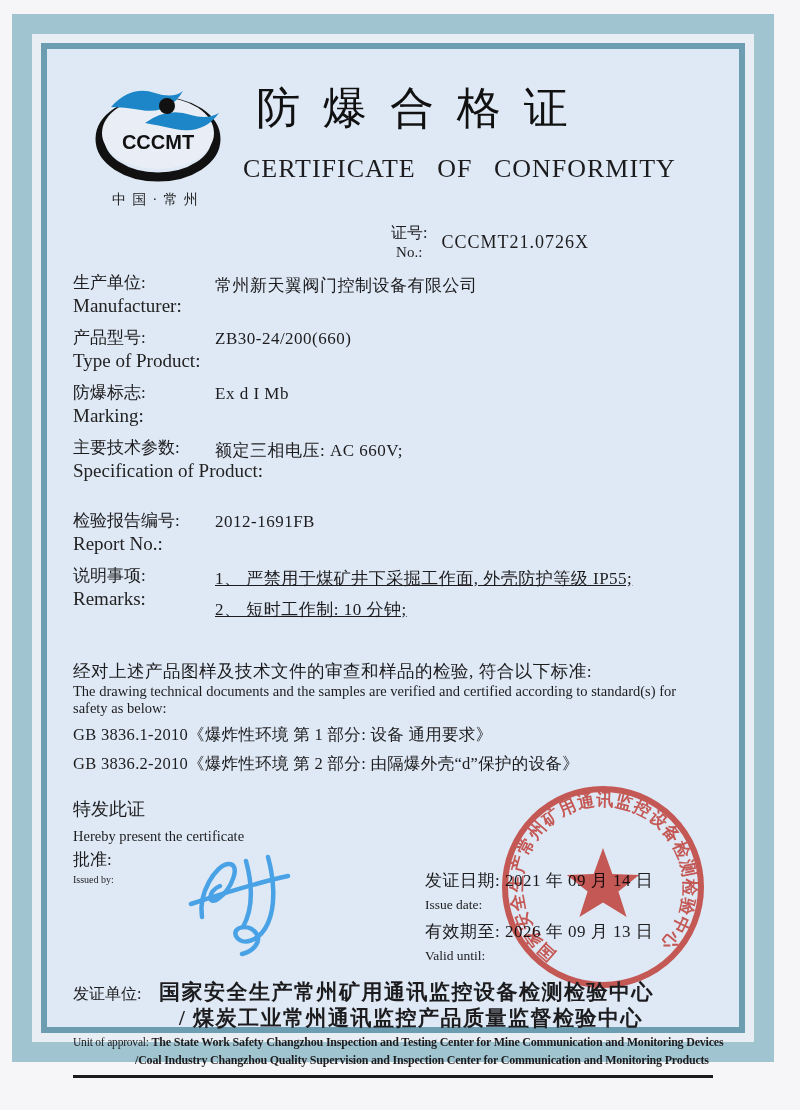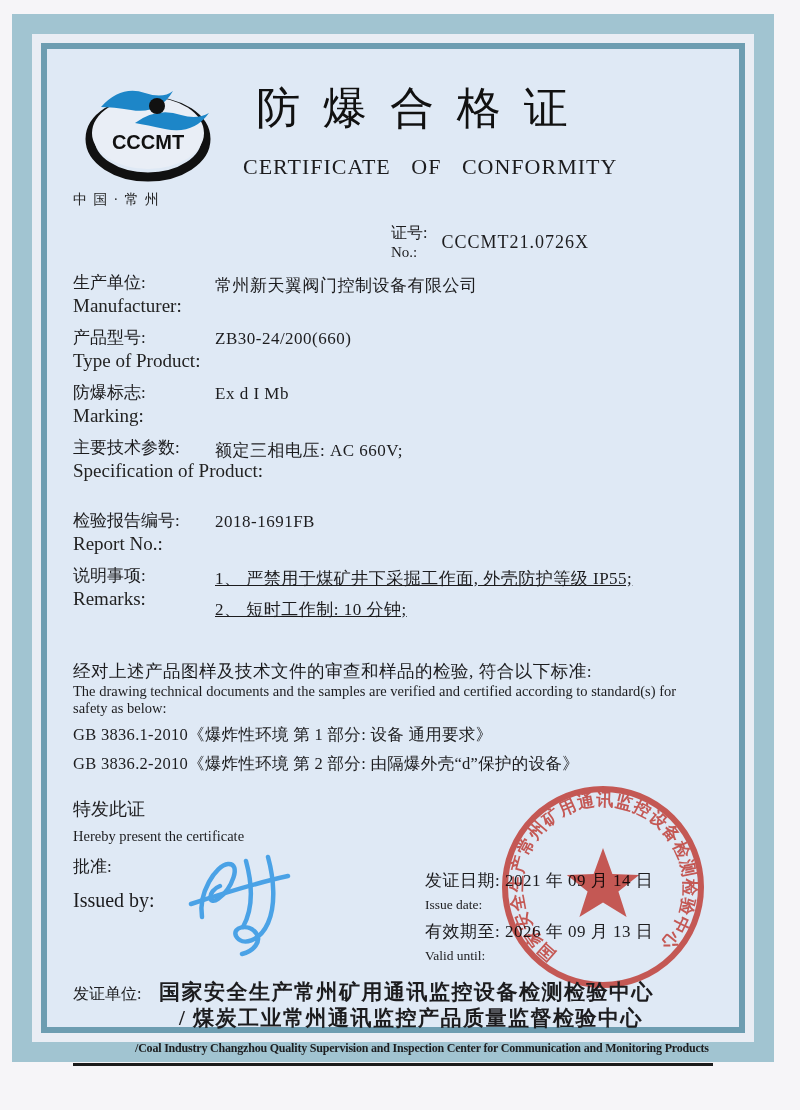--- a/index.html
+++ b/index.html
@@ -13,7 +13,7 @@
 
   
   .header { display:flex; align-items:flex-start; }
-  .logo-box { width:170px; flex:0 0 170px; padding-top:8px; }
+  .logo-box { width:170px; flex:0 0 170px; text-align:center; padding-top:8px; }
   .logo-region { font-size:14px; letter-spacing:0.45em; color:#222; margin-top:2px; }
   .title-box { flex:1; text-align:left; padding-top:10px; }
   .title-cn { font-size:44px; letter-spacing:0.52em; margin-left:0.3em; color:#111; font-weight:400; }

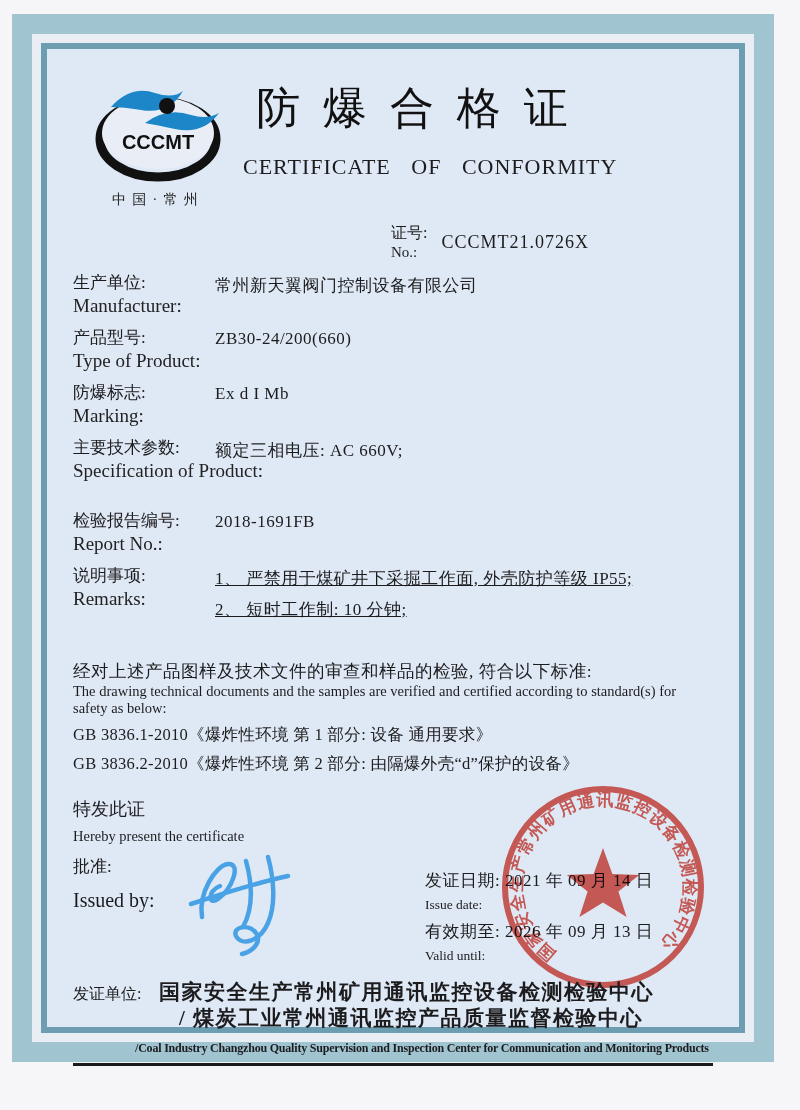--- a/index.html
+++ b/index.html
@@ -17,7 +17,7 @@
   .logo-region { font-size:14px; letter-spacing:0.45em; color:#222; margin-top:2px; }
   .title-box { flex:1; text-align:left; padding-top:10px; }
   .title-cn { font-size:44px; letter-spacing:0.52em; margin-left:0.3em; color:#111; font-weight:400; }
-  .title-en { font-size:22px; word-spacing:14px; margin-top:16px; letter-spacing:1px; }
+  .title-en { font-size:26px; word-spacing:14px; margin-top:16px; letter-spacing:1px; }
   .certno-row { margin:14px 0 4px 318px; display:flex; align-items:center; }
   .certno-labels { text-align:left; font-size:15px; line-height:1.25; }
   .certno-labels .cn { font-size:16px; }

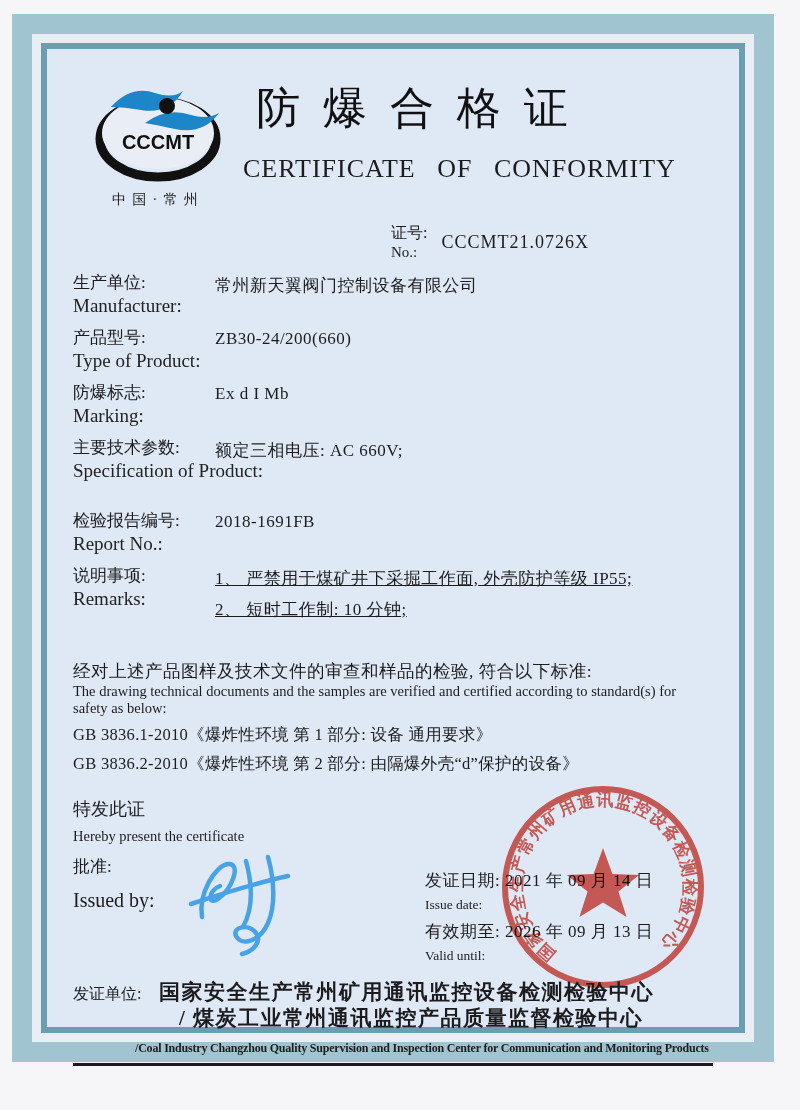--- a/index.html
+++ b/index.html
@@ -19,7 +19,7 @@
   .title-cn { font-size:44px; letter-spacing:0.52em; margin-left:0.3em; color:#111; font-weight:400; }
   .title-en { font-size:26px; word-spacing:14px; margin-top:16px; letter-spacing:1px; }
   .certno-row { margin:14px 0 4px 318px; display:flex; align-items:center; }
-  .certno-labels { text-align:left; font-size:15px; line-height:1.25; }
+  .certno-labels { text-align:center; font-size:15px; line-height:1.25; }
   .certno-labels .cn { font-size:16px; }
   .certno-value { font-size:18px; margin-left:14px; letter-spacing:1px; }
 

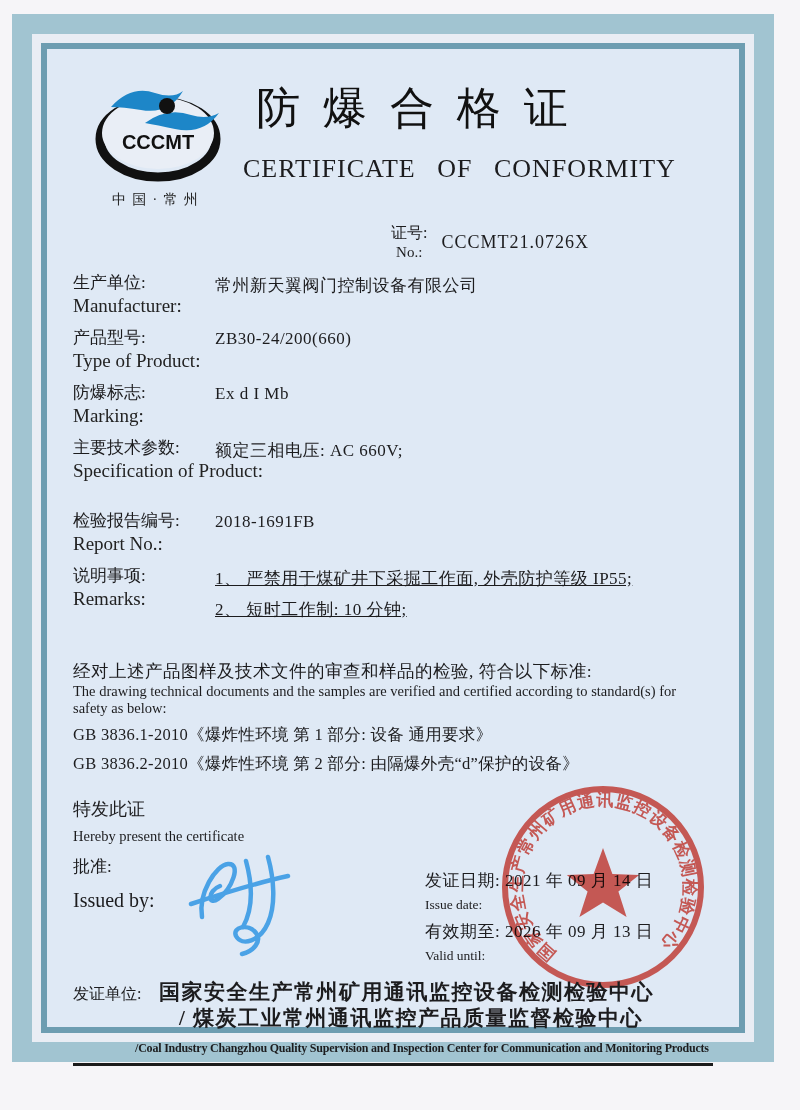--- a/index.html
+++ b/index.html
@@ -131,7 +131,7 @@
               <div class="f-cn">检验报告编号:</div>
               <div class="f-en">Report No.:</div>
             </div>
-      <div class="f-value">2018-1691FB</div>
+      <div class="f-value">2012-1691FB</div>
     </div>
     <div class="field-row">
       <div class="f-label">

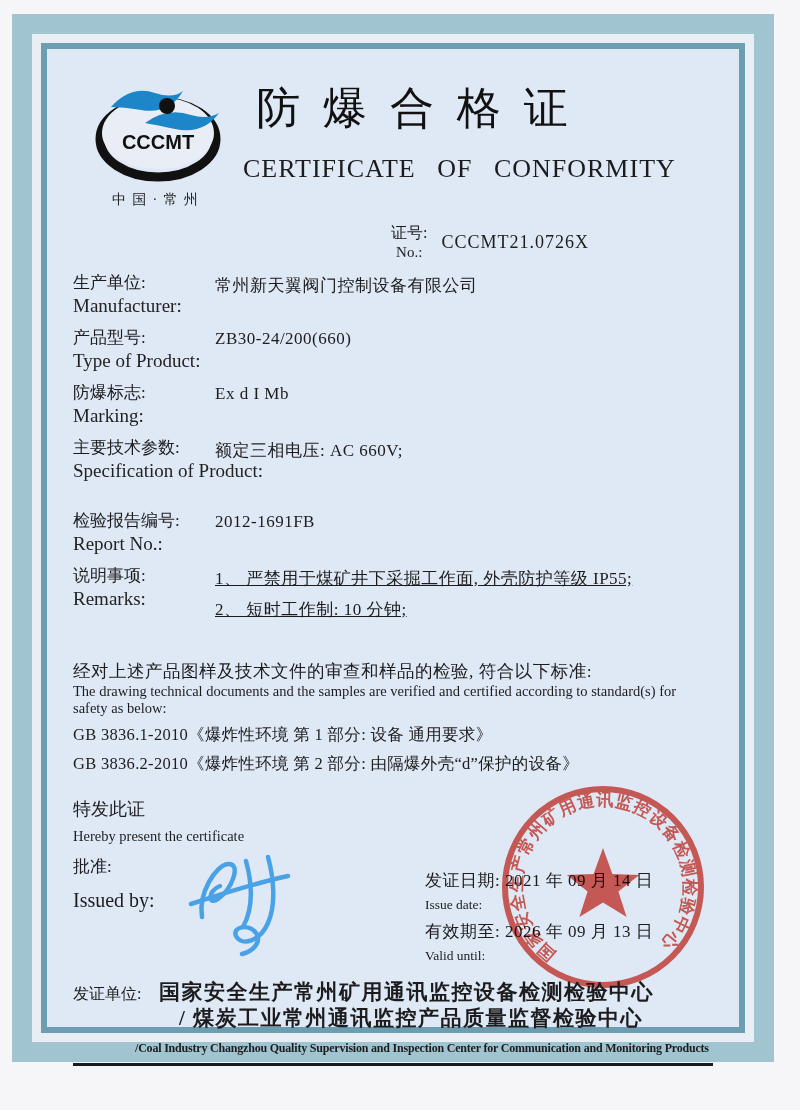--- a/index.html
+++ b/index.html
@@ -42,7 +42,7 @@
   .sign-area { position:relative; margin-top:22px; height:168px; }
   .hereby-cn { font-size:18px; }
   .hereby-en { font-size:14.5px; margin-top:7px; }
-  .approve-cn { font-size:17px; margin-top:10px; }
+  .approve-cn { font-size:17px; margin-top:3px; }
   .approve-en { font-size:20px; margin-top:11px; }
   .signature { position:absolute; left:100px; top:52px; }
   .dates { position:absolute; left:352px; top:72px; }

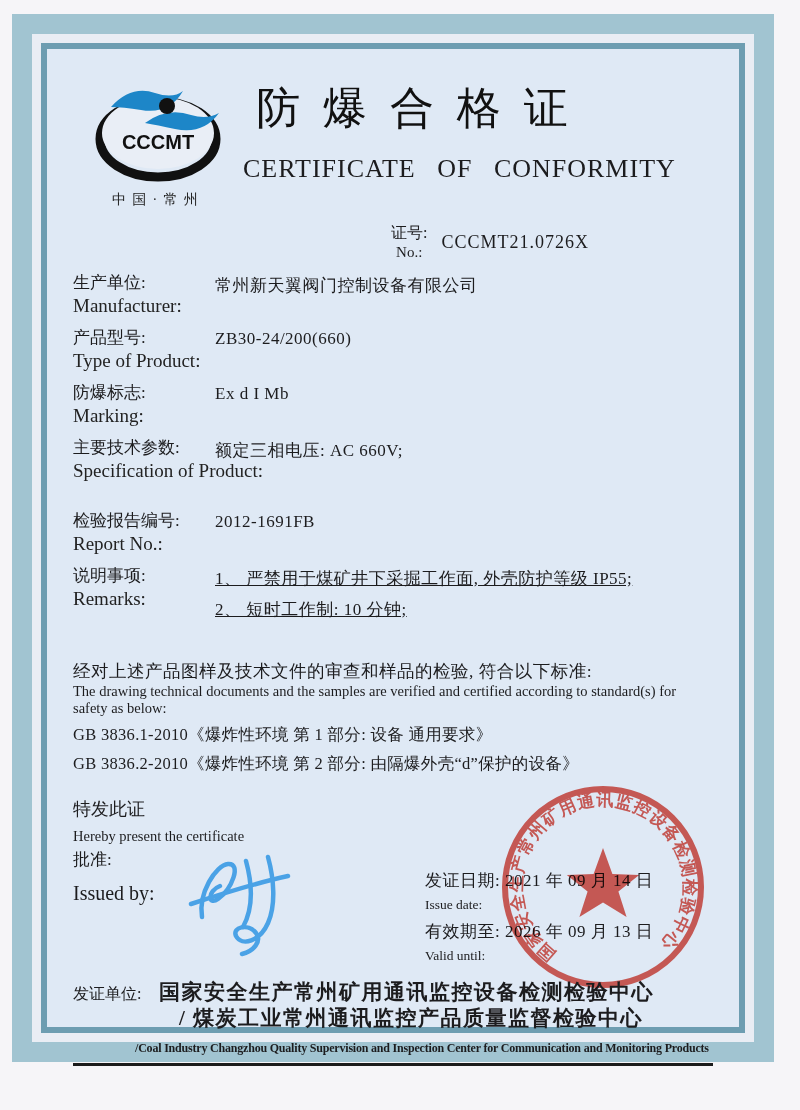--- a/index.html
+++ b/index.html
@@ -43,7 +43,7 @@
   .hereby-cn { font-size:18px; }
   .hereby-en { font-size:14.5px; margin-top:7px; }
   .approve-cn { font-size:17px; margin-top:3px; }
-  .approve-en { font-size:20px; margin-top:11px; }
+  .approve-en { font-size:10px; margin-top:3px; }
   .signature { position:absolute; left:100px; top:52px; }
   .dates { position:absolute; left:352px; top:72px; }
   .date-cn { font-size:17px; letter-spacing:0.5px; }

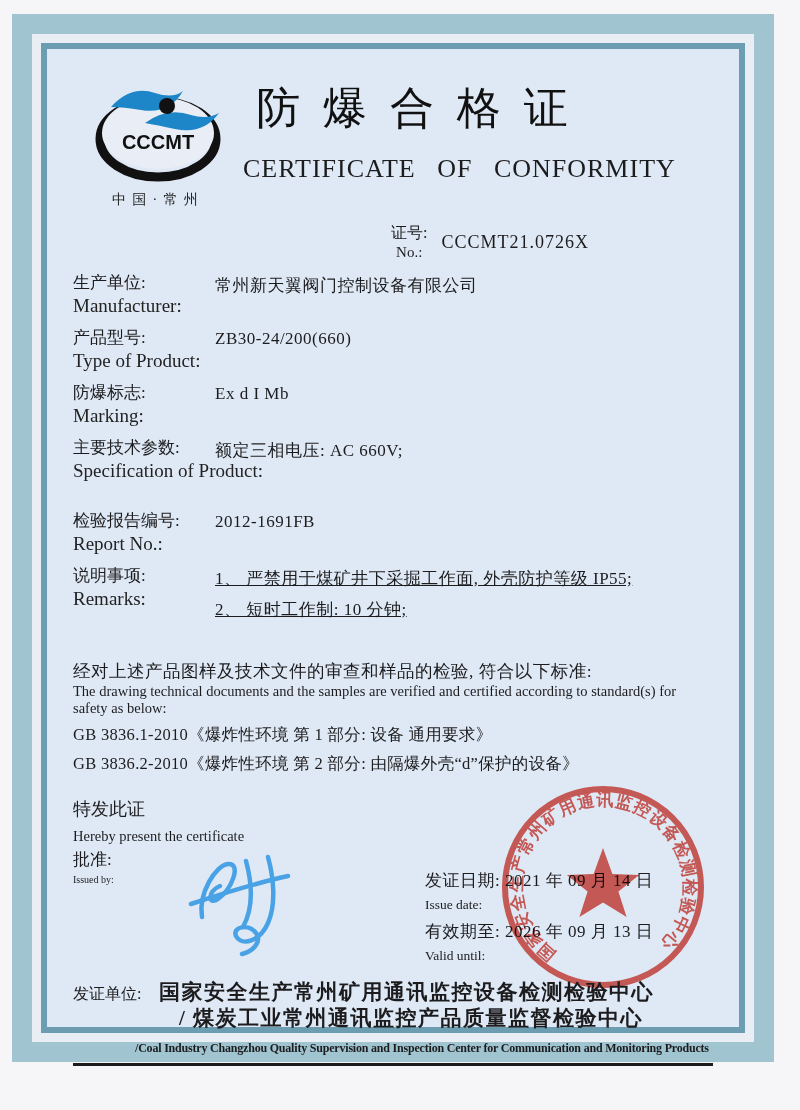--- a/index.html
+++ b/index.html
@@ -191,6 +191,7 @@
           <div class="appr-line2">/ 煤炭工业常州通讯监控产品质量监督检验中心</div>
         </div>
       </div>
+      <div class="appr-en"><span class="lbl">Unit of approval: </span><span>The State Work Safety Changzhou Inspection and Testing Center for Mine Communication and Monitoring Devices</span></div>
       <div class="appr-en appr-en2">/Coal Industry Changzhou Quality Supervision and Inspection Center for Communication and Monitoring Products</div>
     </div>
 

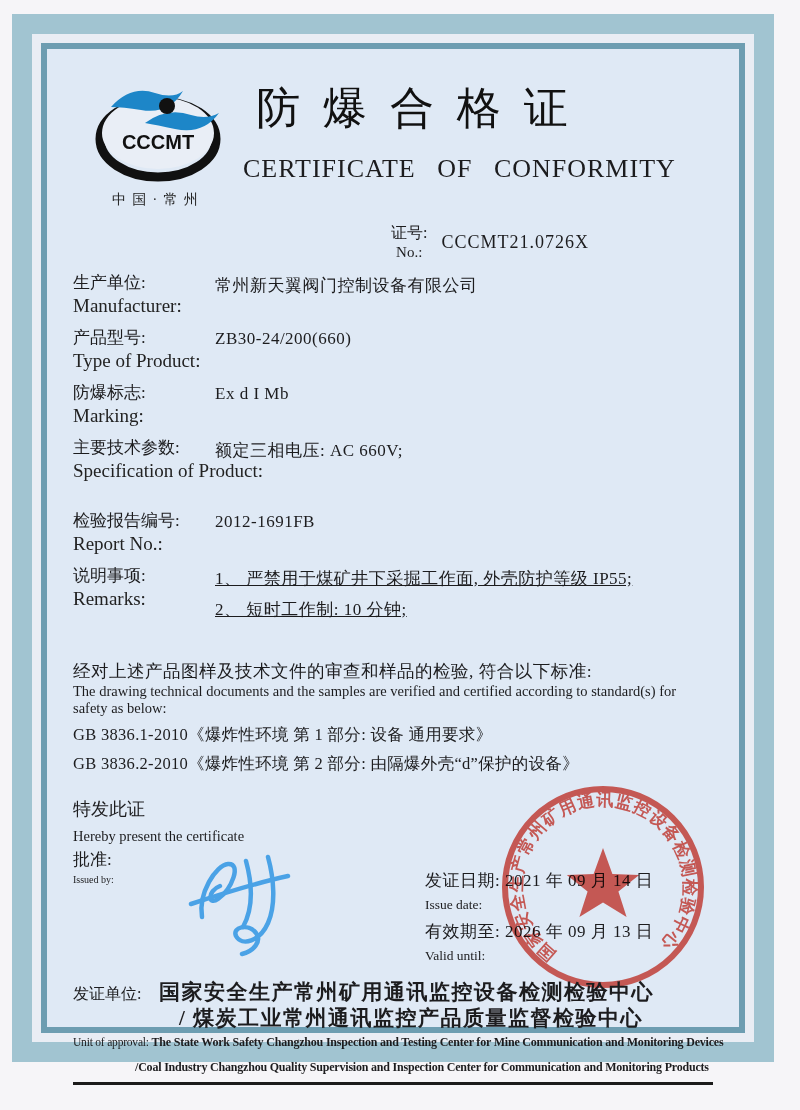--- a/index.html
+++ b/index.html
@@ -58,7 +58,7 @@
   .appr-line2 { padding-left:20px; }
   .appr-en { font-size:12px; font-weight:bold; white-space:nowrap; margin-top:4px; letter-spacing:-0.2px; }
   .appr-en .lbl { font-weight:normal; font-size:11.5px; }
-  .appr-en2 { padding-left:62px; margin-top:10px; }
+  .appr-en2 { padding-left:62px; margin-top:3px; }
 
   
   .divider { border-top:3px solid #1b1b1b; margin-top:7px; }

